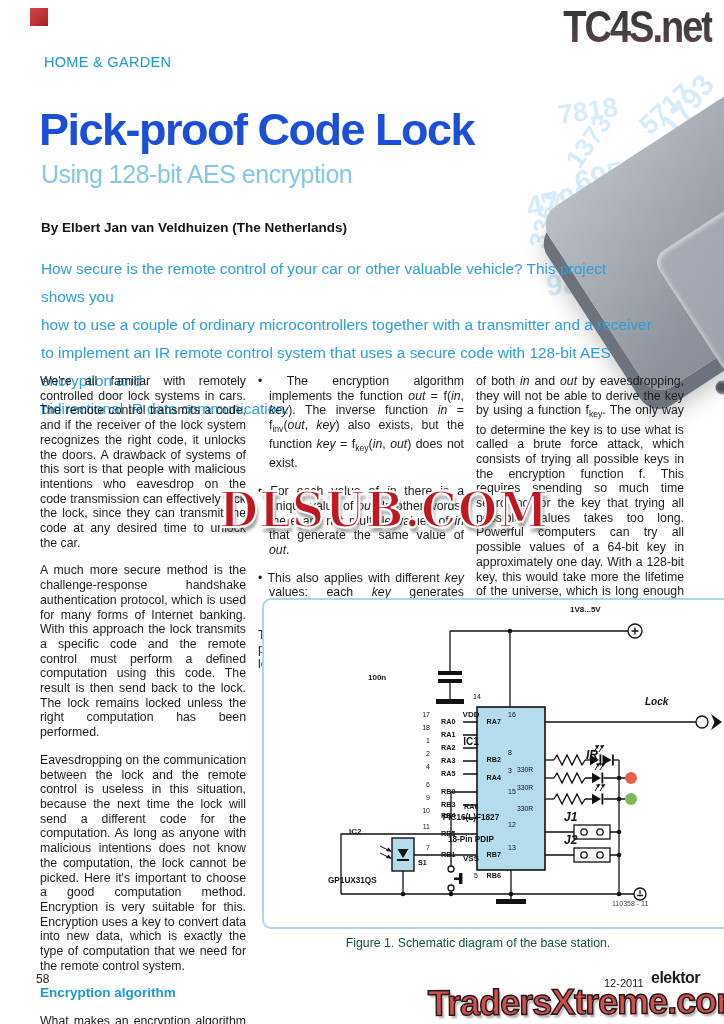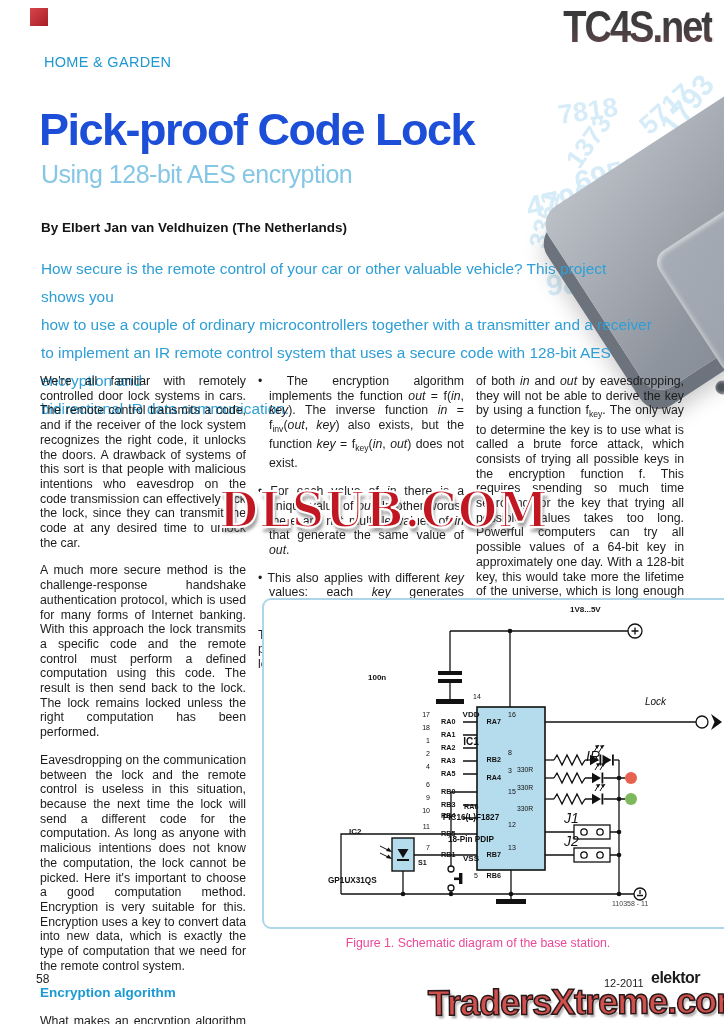--- a/index.html
+++ b/index.html
@@ -67,7 +67,7 @@
   .lbl8b{font-size:8px;font-weight:bold;}
   .lbl82b{font-size:8.2px;font-weight:bold;}
   .lbl95bi{font-size:14px;font-weight:normal;font-style:italic;}
-  .lbl10bi{font-size:10px;font-weight:normal;font-style:italic;}
+  .lbl10bi{font-size:10px;font-weight:bold;font-style:italic;}
   .lbl10b{font-size:10px;font-weight:bold;}
   .lbl68{font-size:6.8px;}
   .ctr{left:173px;width:68px;text-align:center;}

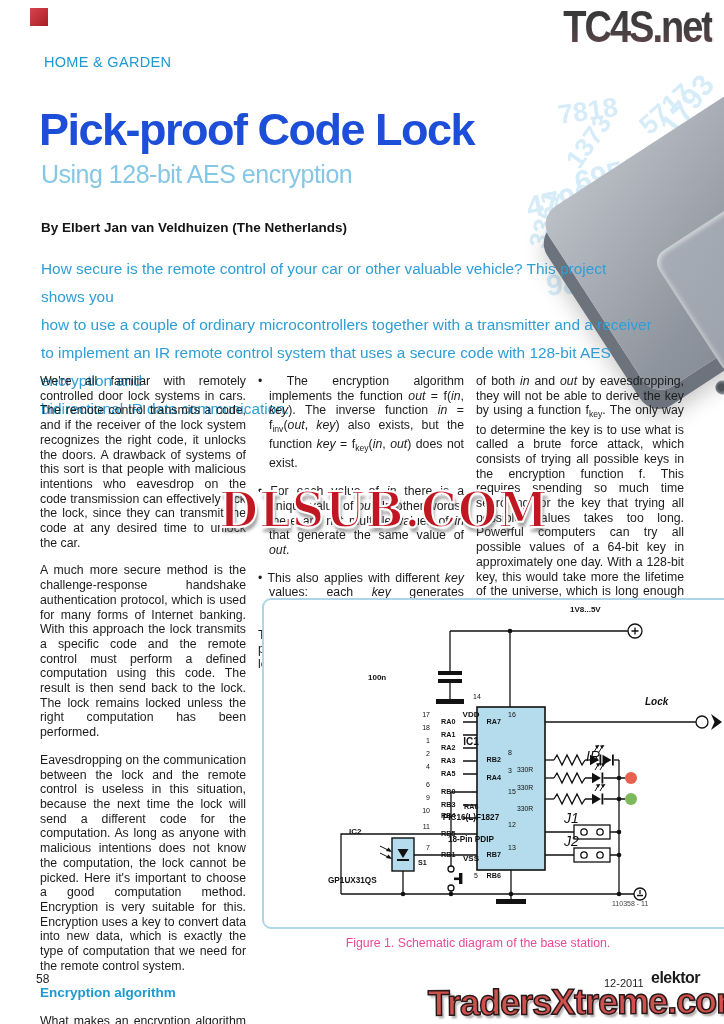--- a/index.html
+++ b/index.html
@@ -66,7 +66,7 @@
   .lbl72b{font-size:7.2px;font-weight:bold;line-height:9px;}
   .lbl8b{font-size:8px;font-weight:bold;}
   .lbl82b{font-size:8.2px;font-weight:bold;}
-  .lbl95bi{font-size:14px;font-weight:normal;font-style:italic;}
+  .lbl95bi{font-size:12px;font-weight:bold;font-style:italic;}
   .lbl10bi{font-size:10px;font-weight:bold;font-style:italic;}
   .lbl10b{font-size:10px;font-weight:bold;}
   .lbl68{font-size:6.8px;}

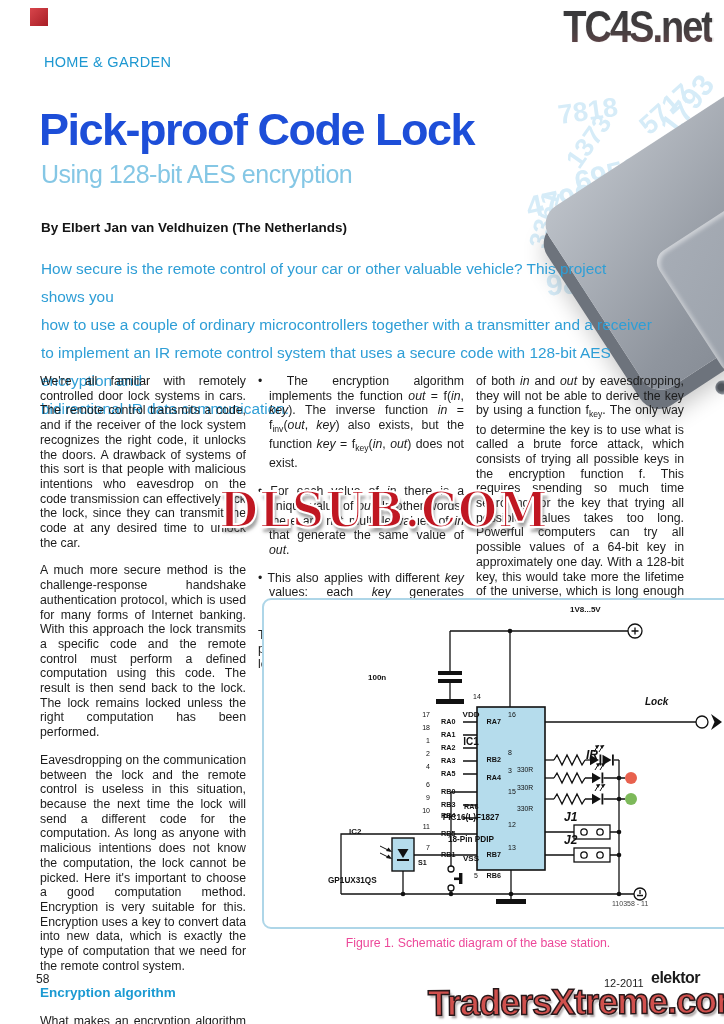--- a/index.html
+++ b/index.html
@@ -71,7 +71,7 @@
   .lbl10b{font-size:10px;font-weight:bold;}
   .lbl68{font-size:6.8px;}
   .ctr{left:173px;width:68px;text-align:center;}
-  .caption{left:262px;top:936px;width:432px;text-align:center;font-size:12.3px;color:#ec4899;z-index:2;}
+  .caption{left:262px;top:936px;width:432px;text-align:center;font-size:12.3px;color:#14532d;z-index:2;}
 
   
   .pageno{left:36px;top:972px;font-size:12px;color:#222;z-index:2;}

